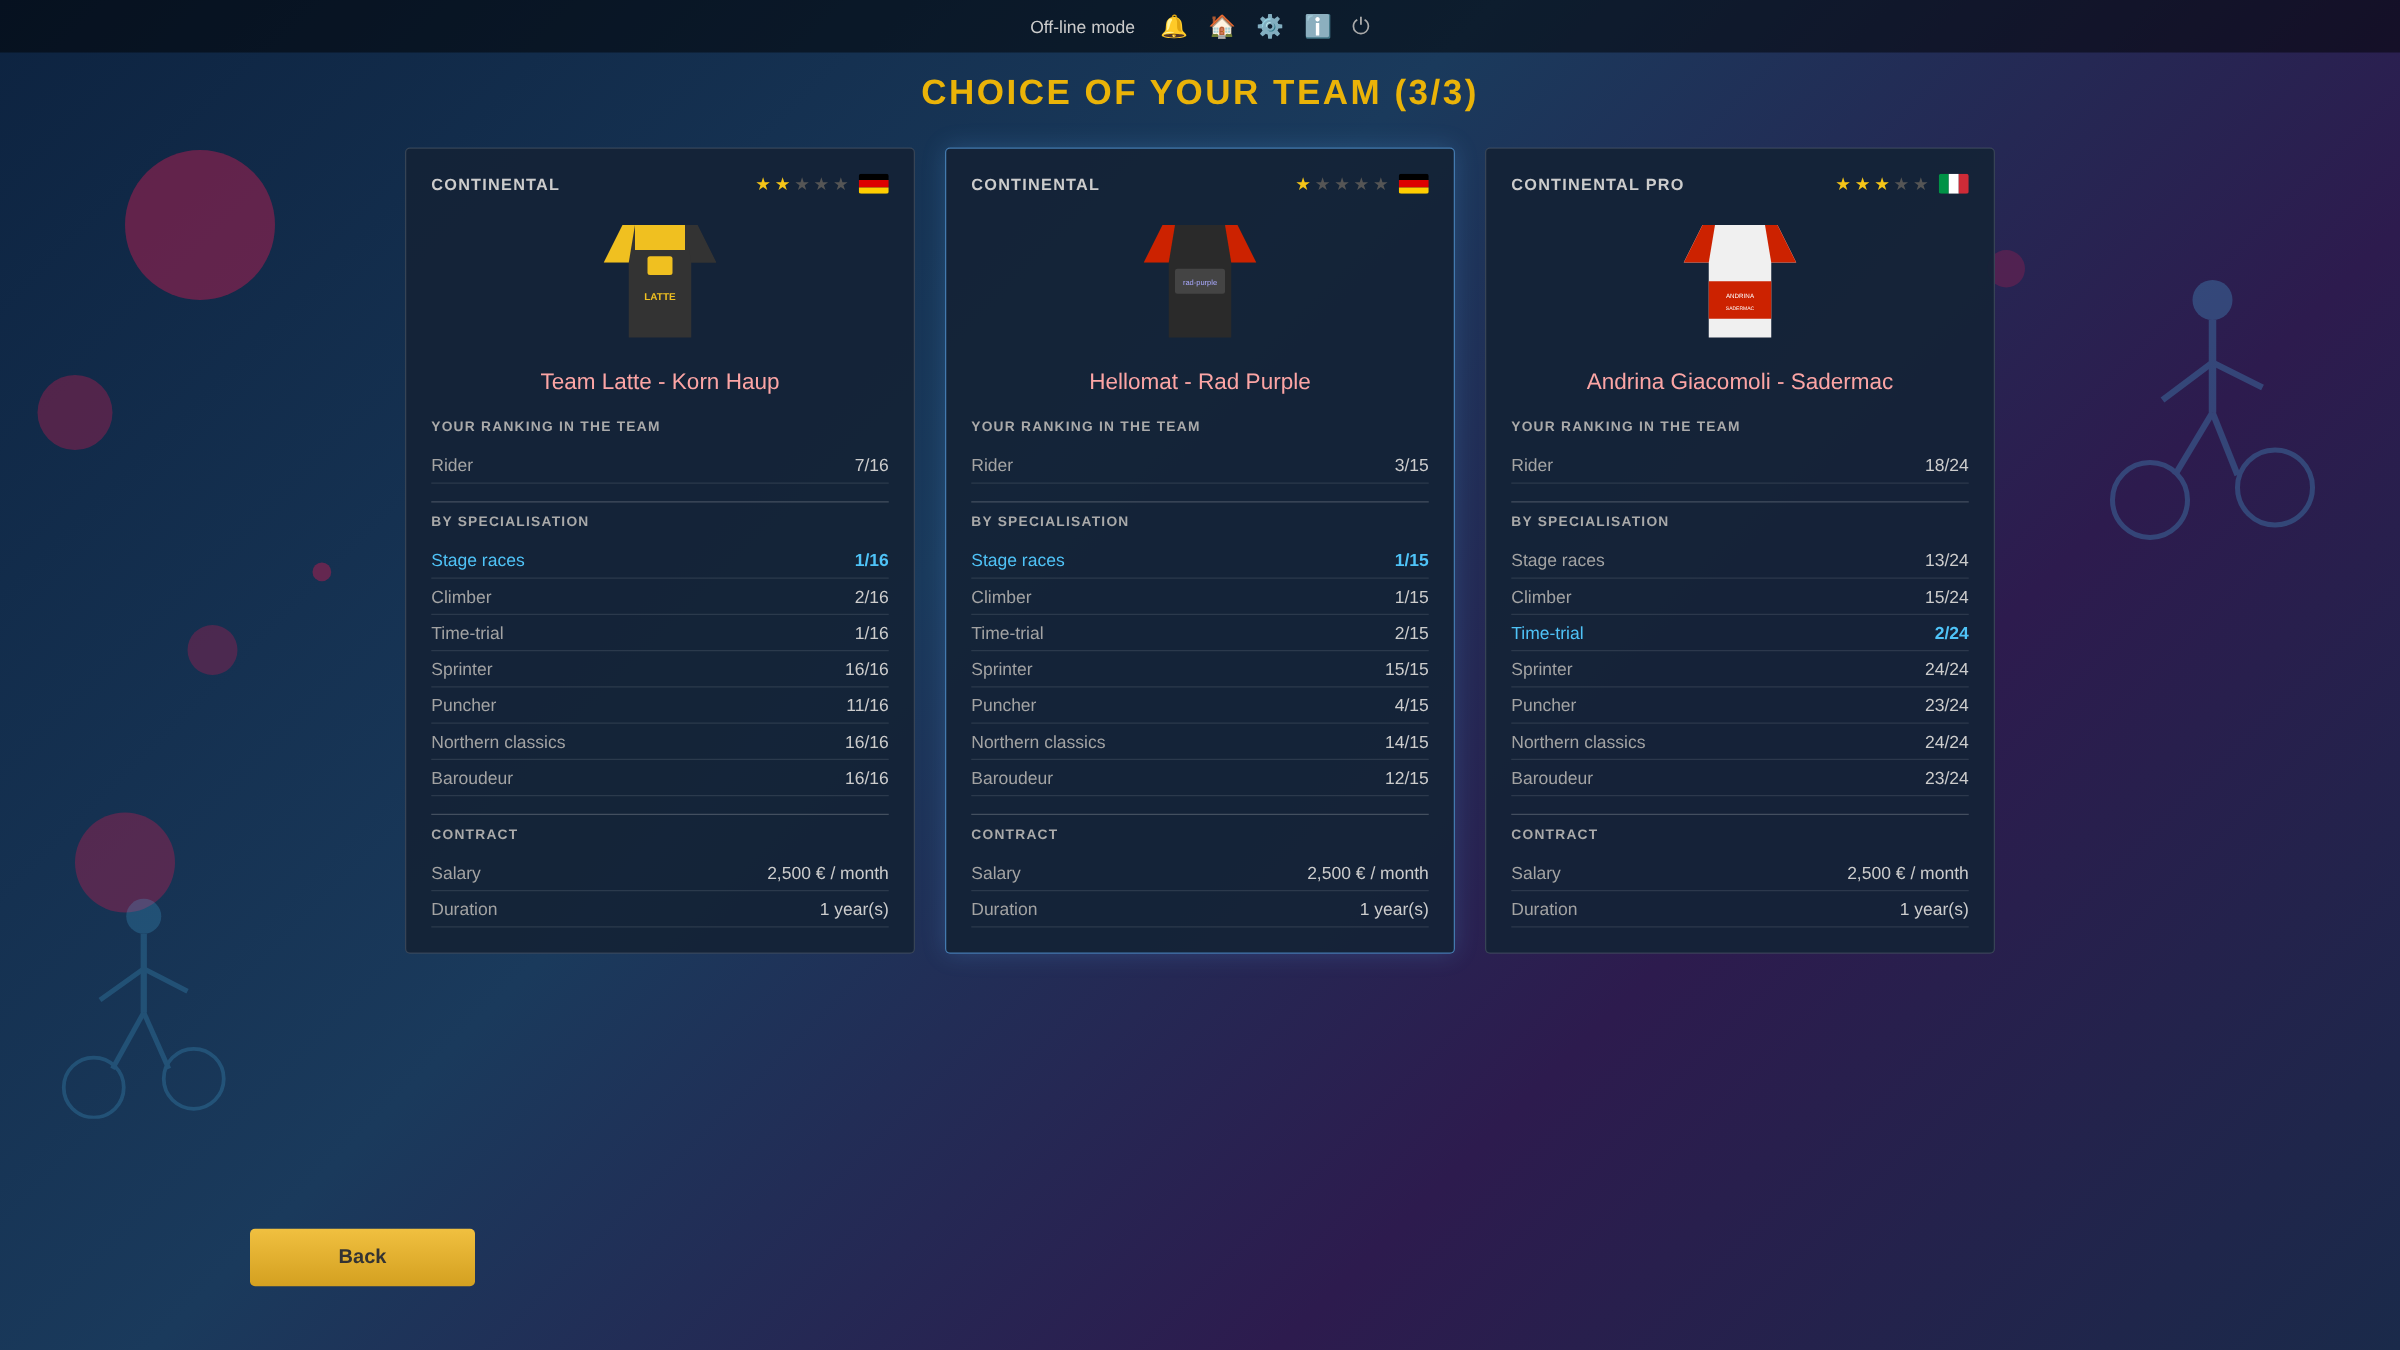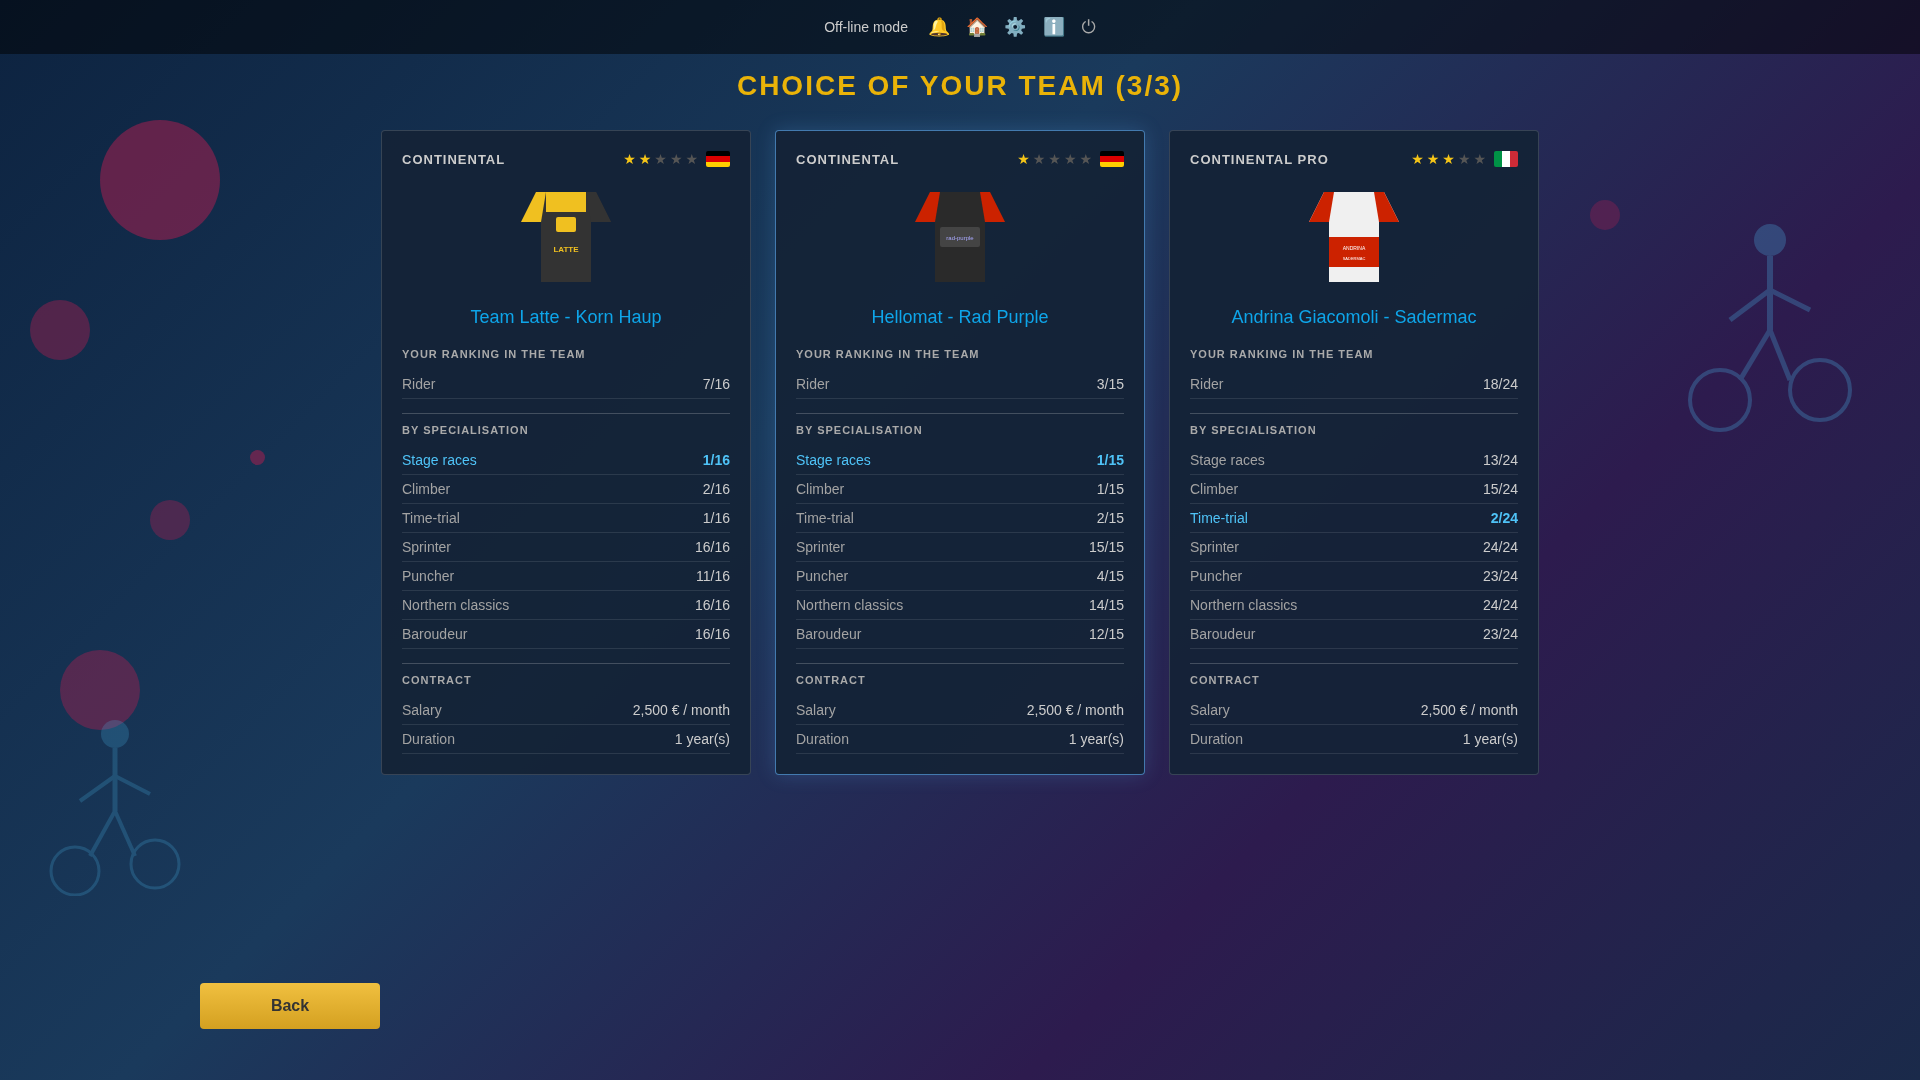--- a/index.html
+++ b/index.html
@@ -37,7 +37,7 @@
       position: relative;
       z-index: 10;
       background: rgba(0,0,0,0.5);
-      height: 54px;
+      height: 42px;
       display: flex;
       align-items: center;
       justify-content: center;

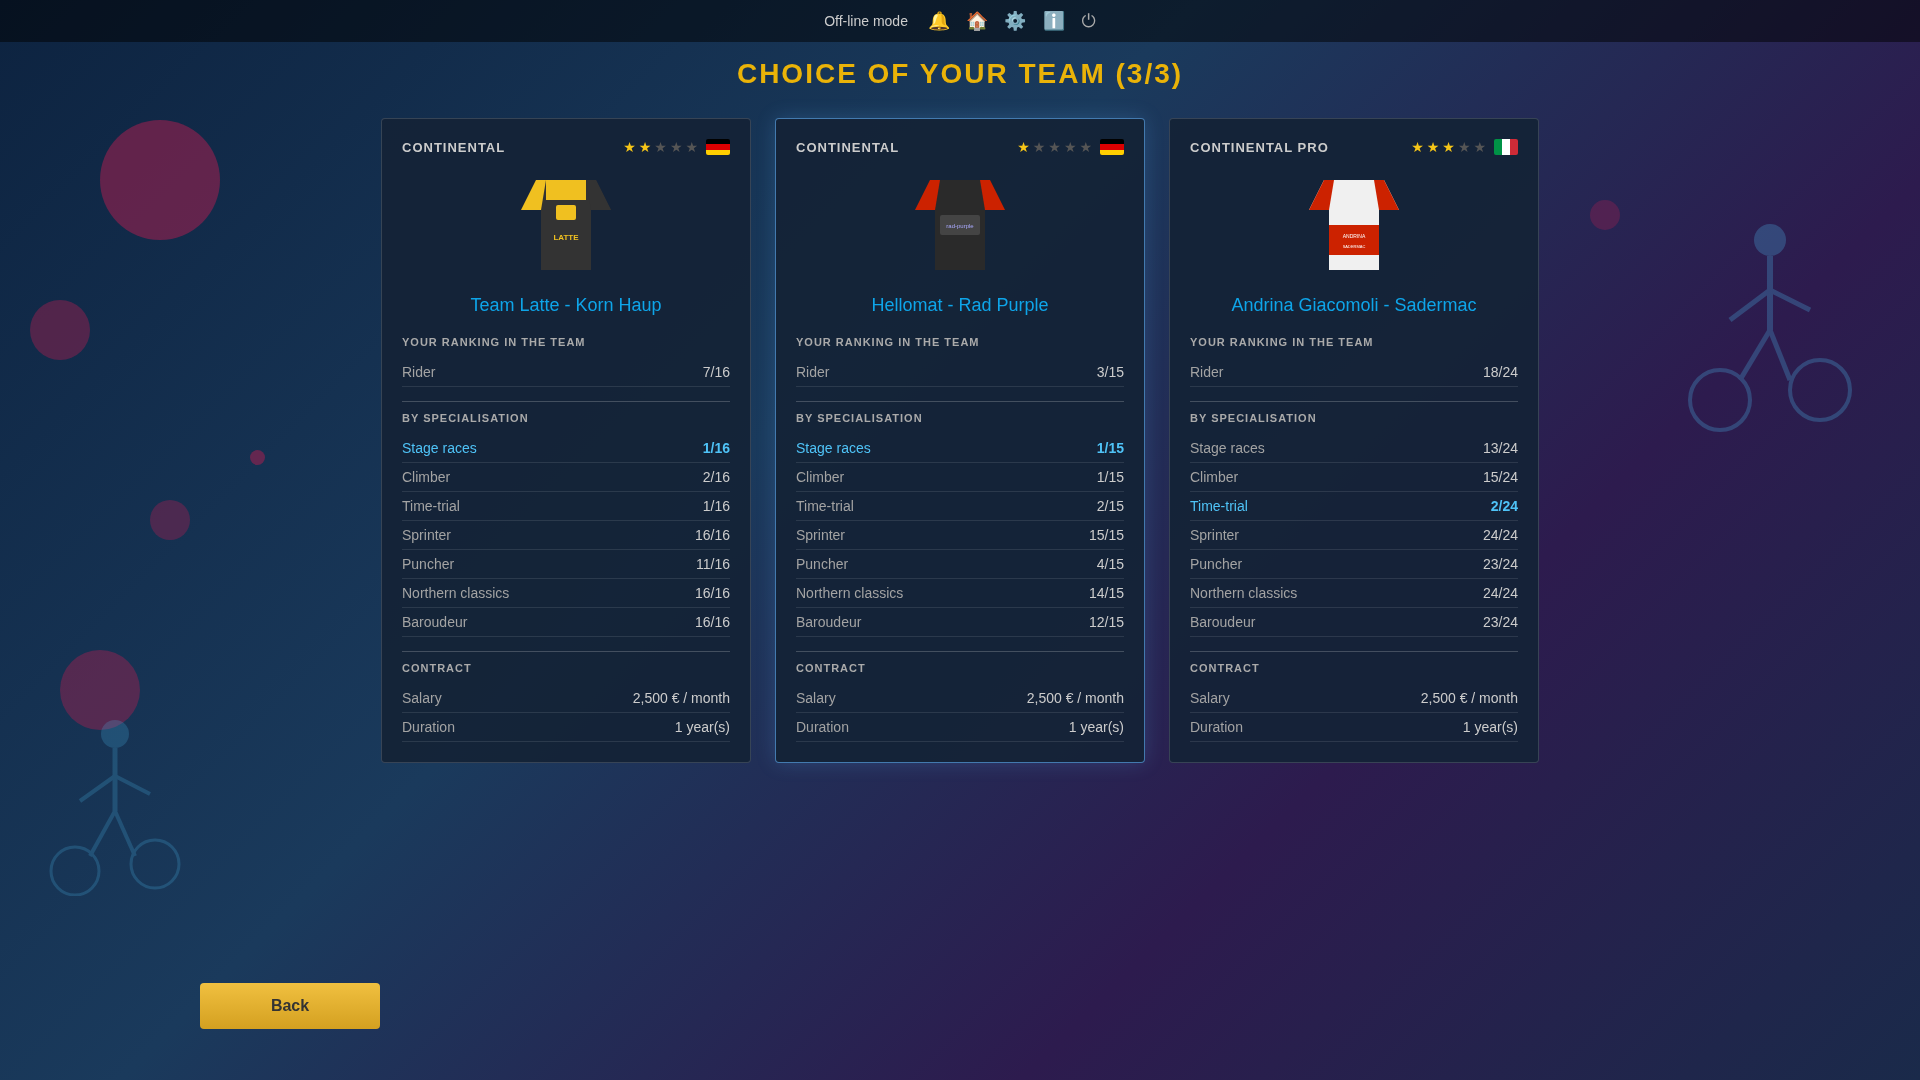--- a/index.html
+++ b/index.html
@@ -98,7 +98,7 @@
       background: rgba(20, 35, 55, 0.95);
       border: 1px solid rgba(255,255,255,0.15);
       border-radius: 4px;
-      width: 370px;
+      width: 408px;
       padding: 20px;
       color: white;
       position: relative;

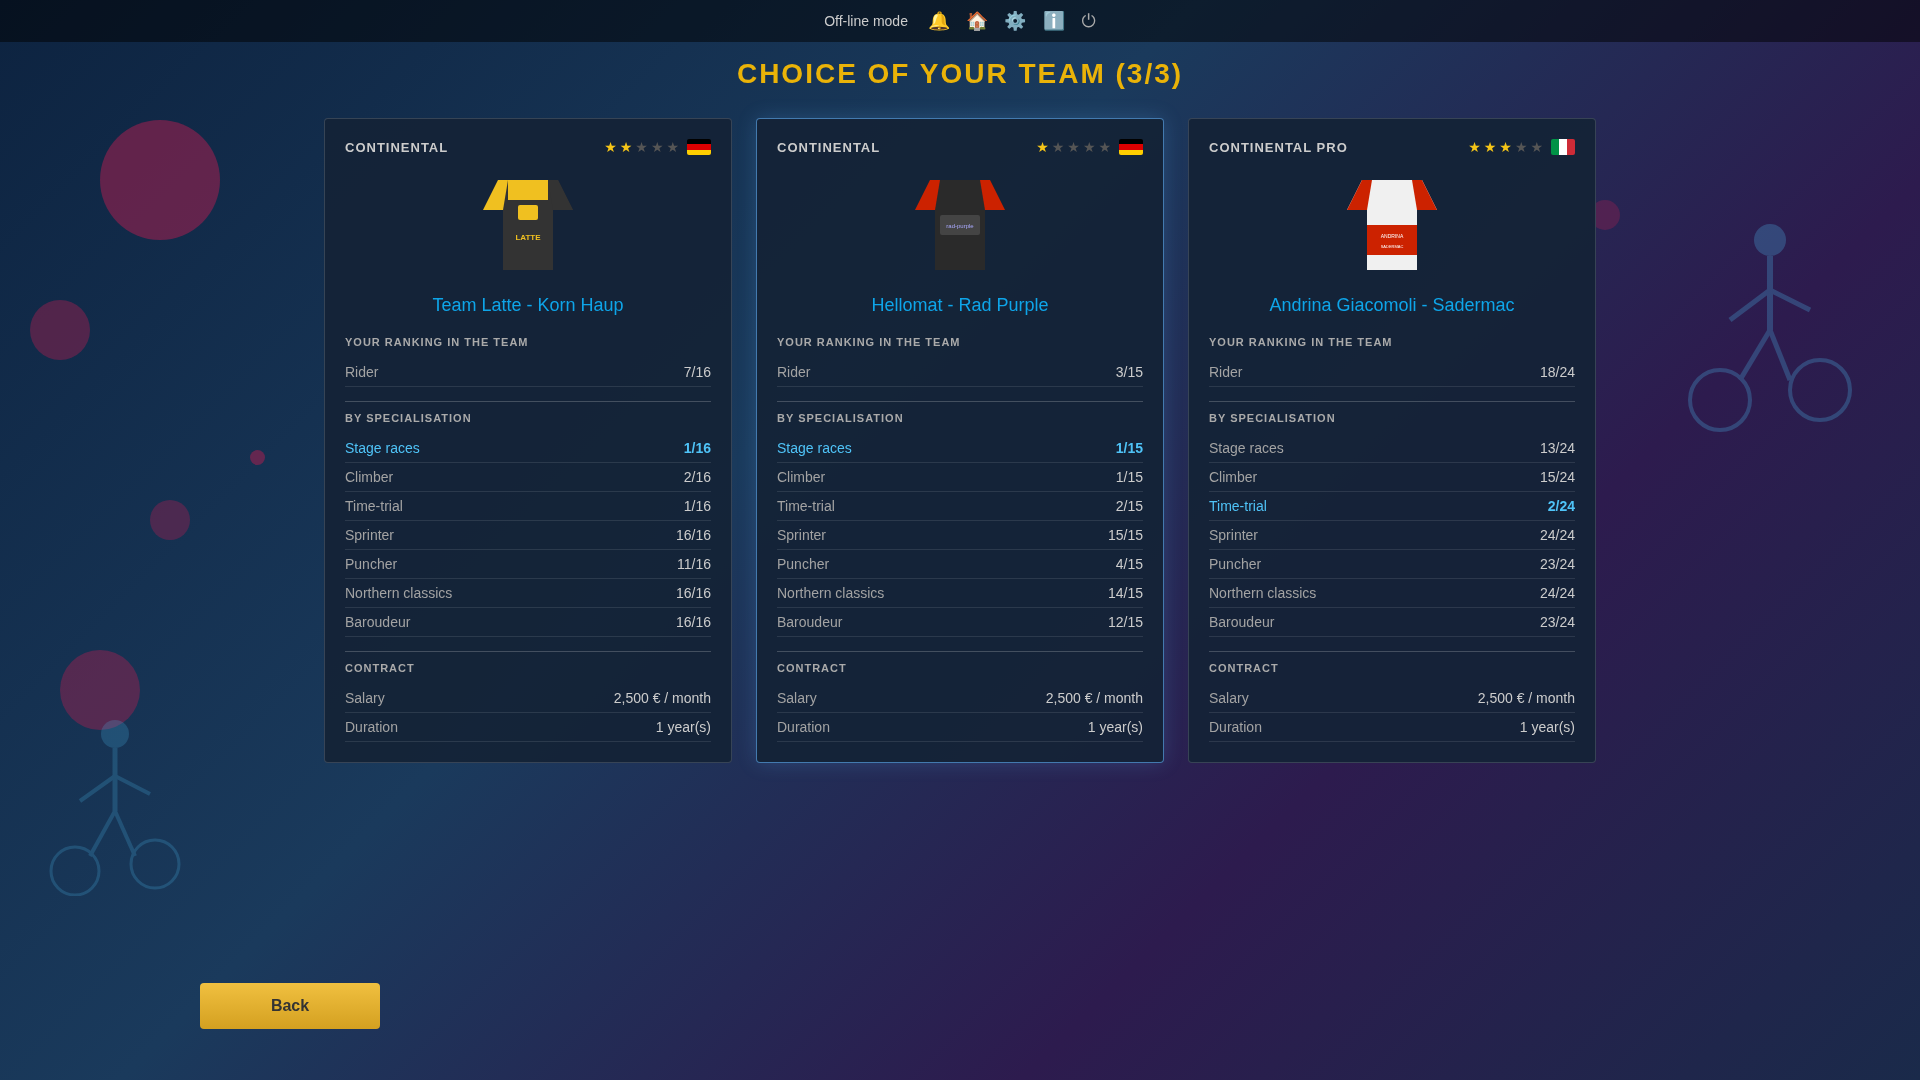--- a/index.html
+++ b/index.html
@@ -151,7 +151,7 @@
     .team-name {
       text-align: center;
       font-size: 18px;
-      color: #0ea5e9;
+      color: #fca5a5;
       margin-bottom: 20px;
       font-weight: 400;
     }

